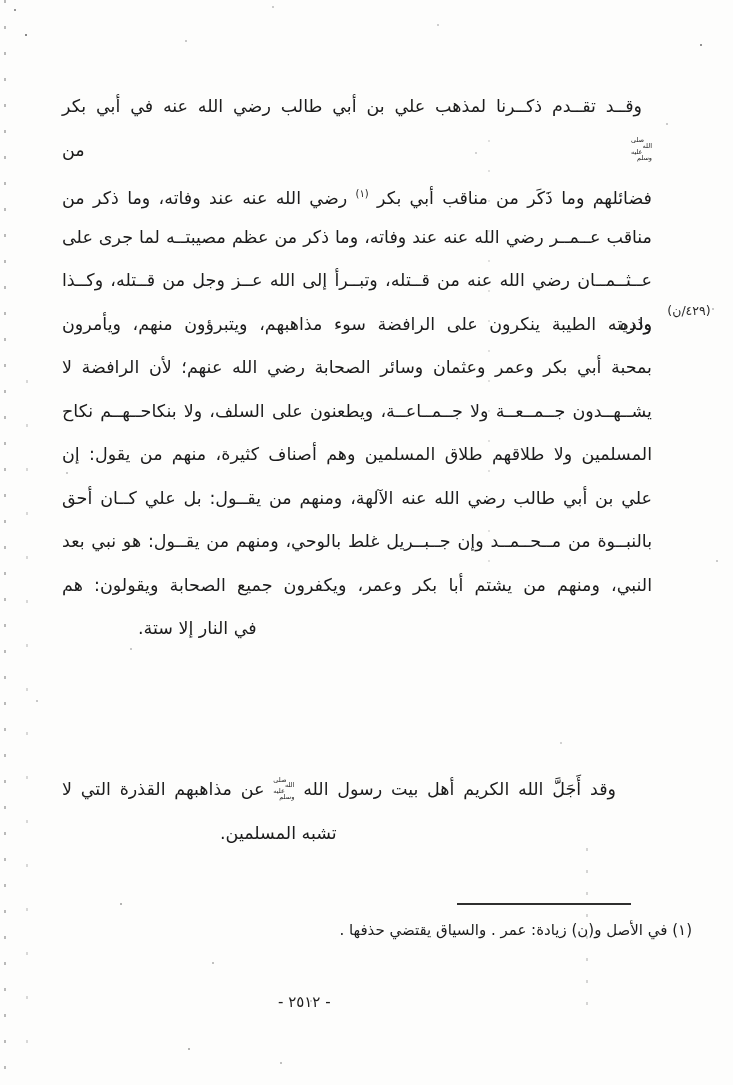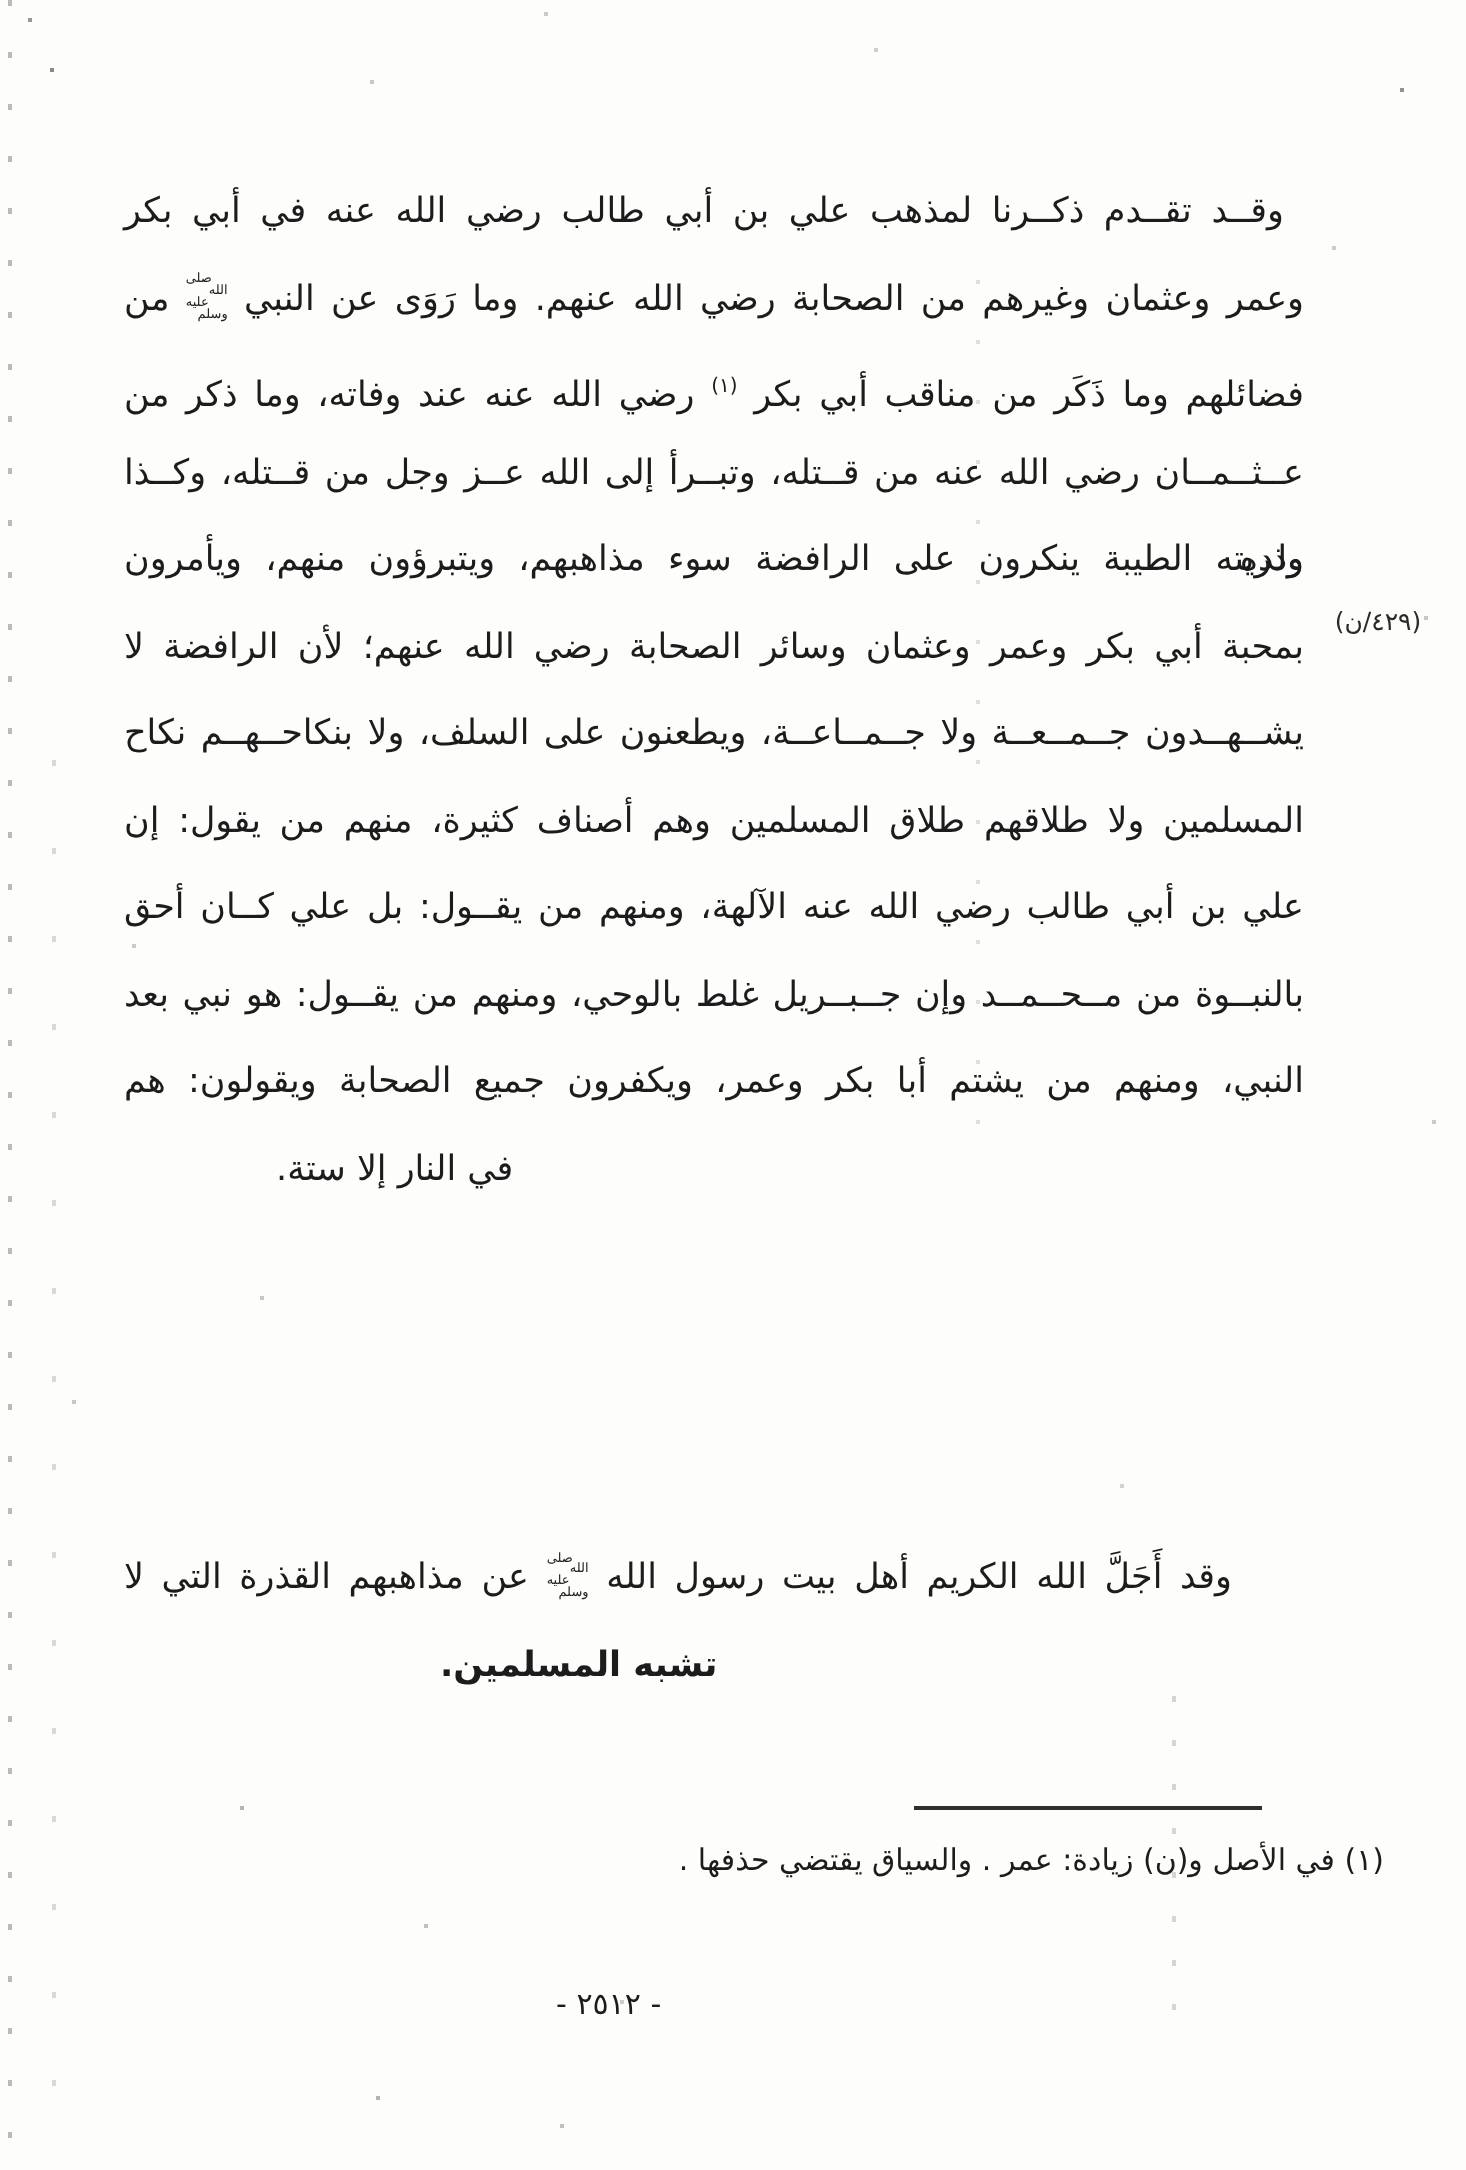--- a/index.html
+++ b/index.html
@@ -118,7 +118,7 @@
 
   <div class="text-block tb-p1">
     <div class="line indent-sm">وقــد تقــدم ذكــرنا لمذهب علي بن أبي طالب رضي الله عنه في أبي بكر</div>
-    <div class="line"><span>وعمر وعثمان وغيرهم من الصحابة رضي الله عنهم. وما رَوَى عن النبي</span>
+    <div class="line">
       <span class="saw"><div>صلى الله</div><div>عليه وسلم</div></span>
       <span>من</span></div>
     <div class="line"><span>فضائلهم وما ذَكَر من مناقب أبي بكر</span>

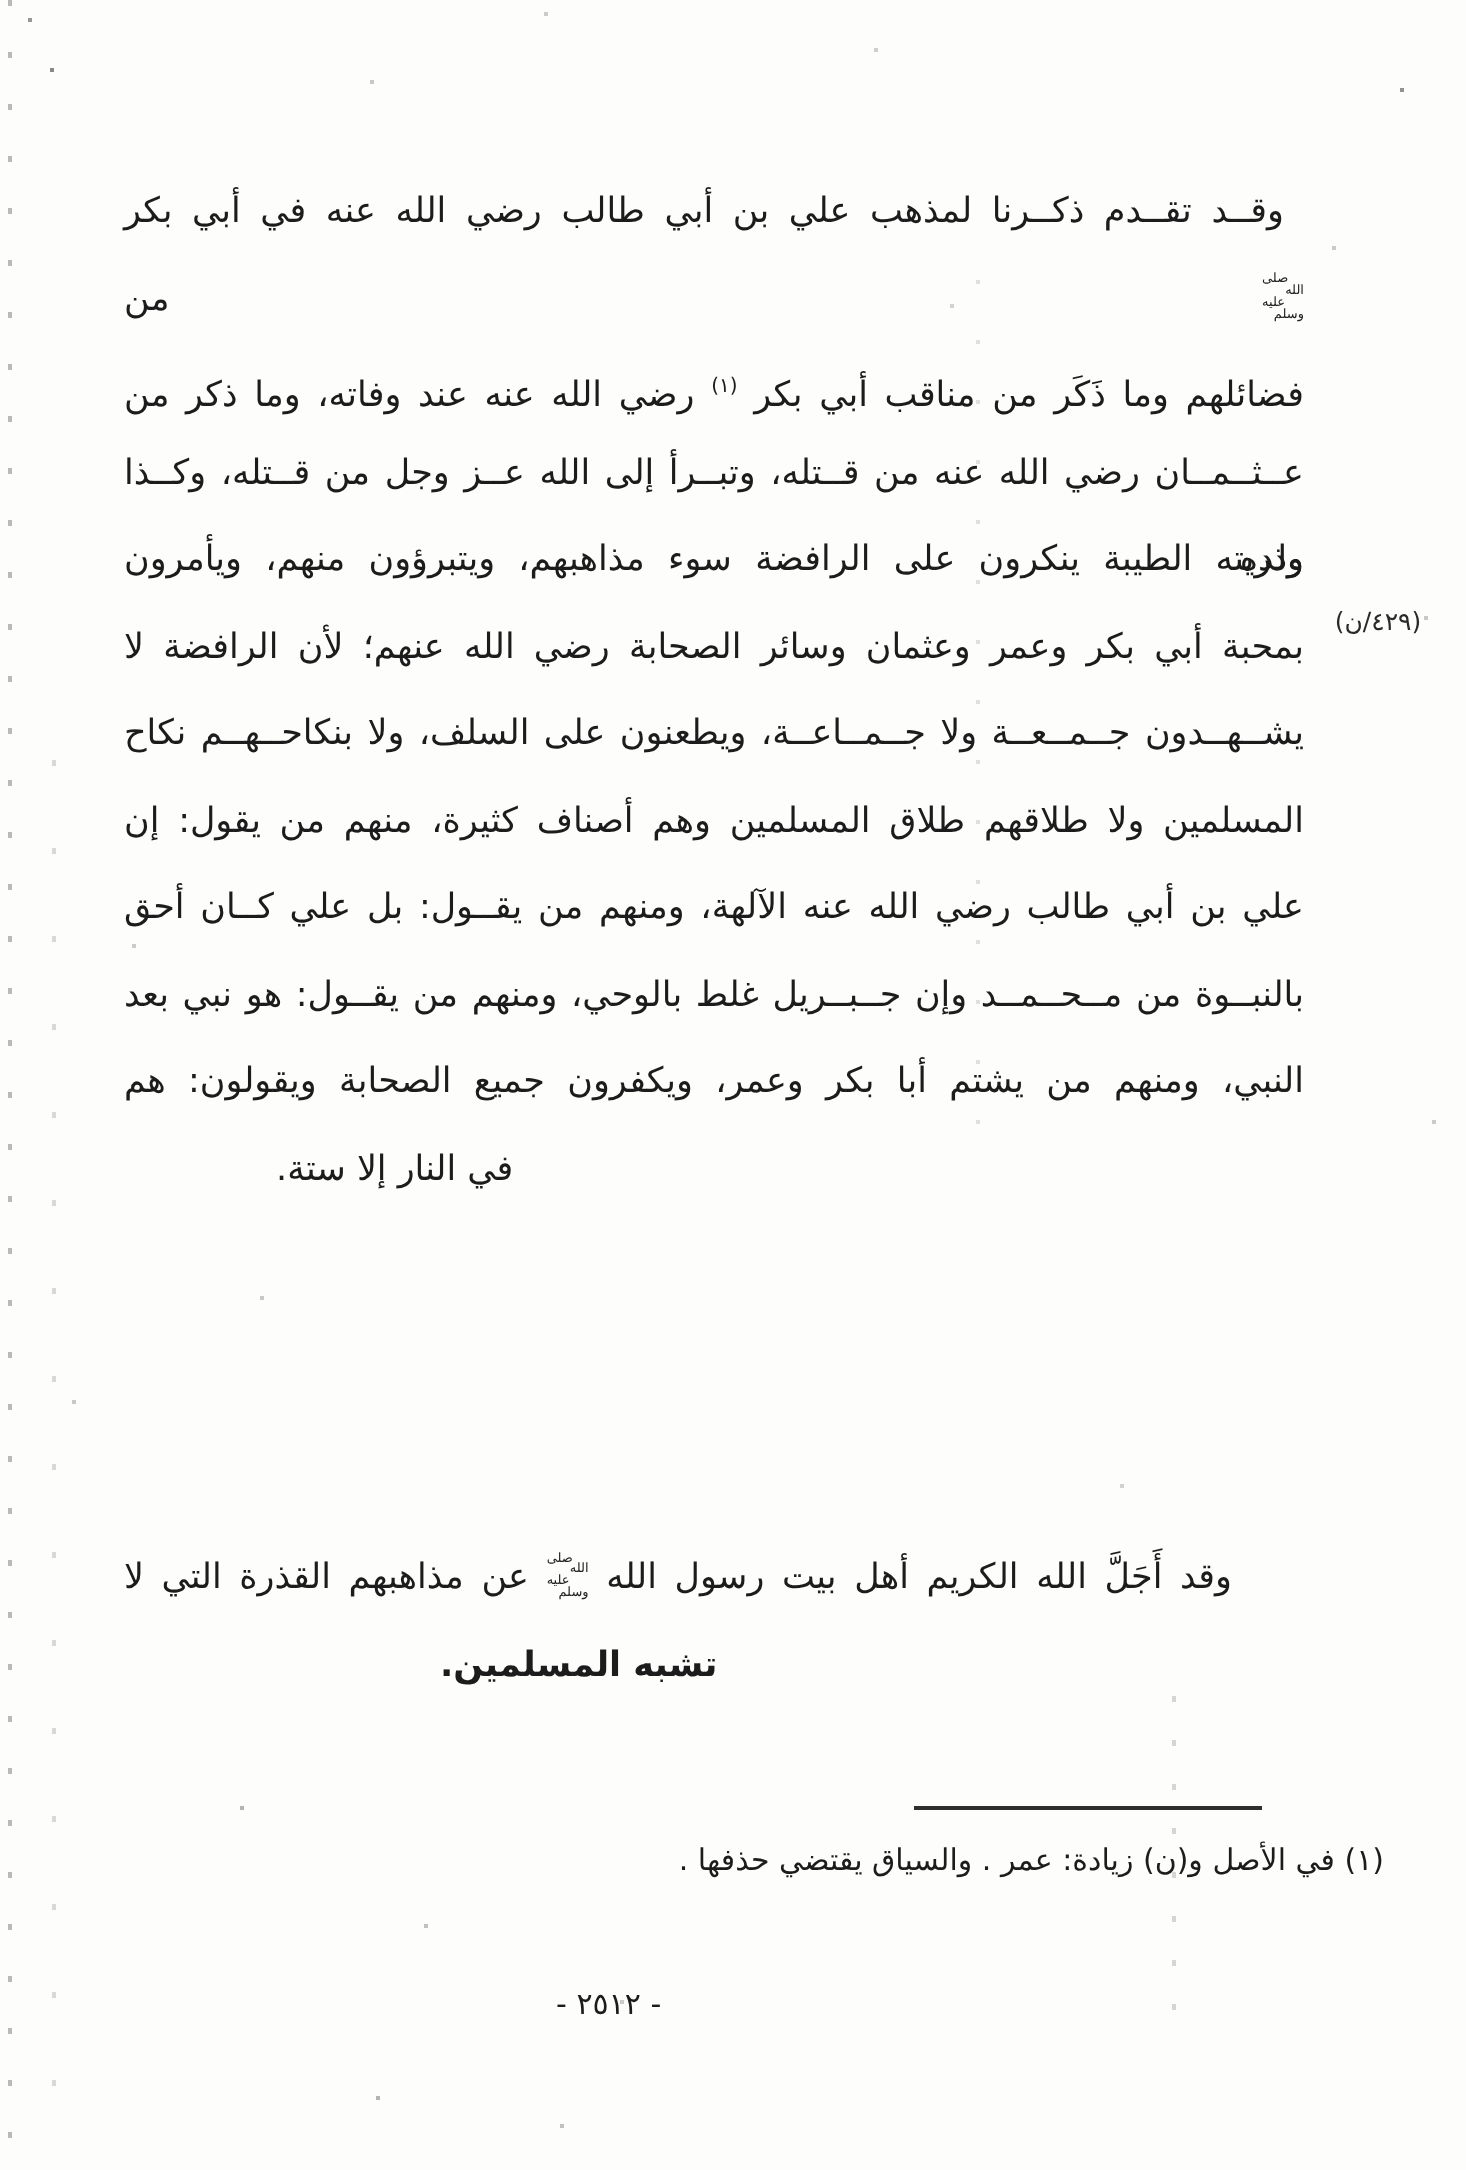--- a/index.html
+++ b/index.html
@@ -124,6 +124,7 @@
     <div class="line"><span>فضائلهم وما ذَكَر من مناقب أبي بكر</span>
       <span class="fnref">(١)</span>
       <span>رضي الله عنه عند وفاته، وما ذكر من</span></div>
+    <div class="line">مناقب عــمــر رضي الله عنه عند وفاته، وما ذكر من عظم مصيبتــه لما جرى على</div>
     <div class="line">عــثــمــان رضي الله عنه من قــتله، وتبــرأ إلى الله عــز وجل من قــتله، وكــذا ولده</div>
     <div class="line">وذريته الطيبة ينكرون على الرافضة سوء مذاهبهم، ويتبرؤون منهم، ويأمرون</div>
     <div class="line"><span>بمحبة أبي بكر وعمر وعثمان وسائر الصحابة رضي الله عنهم؛ لأن</span>

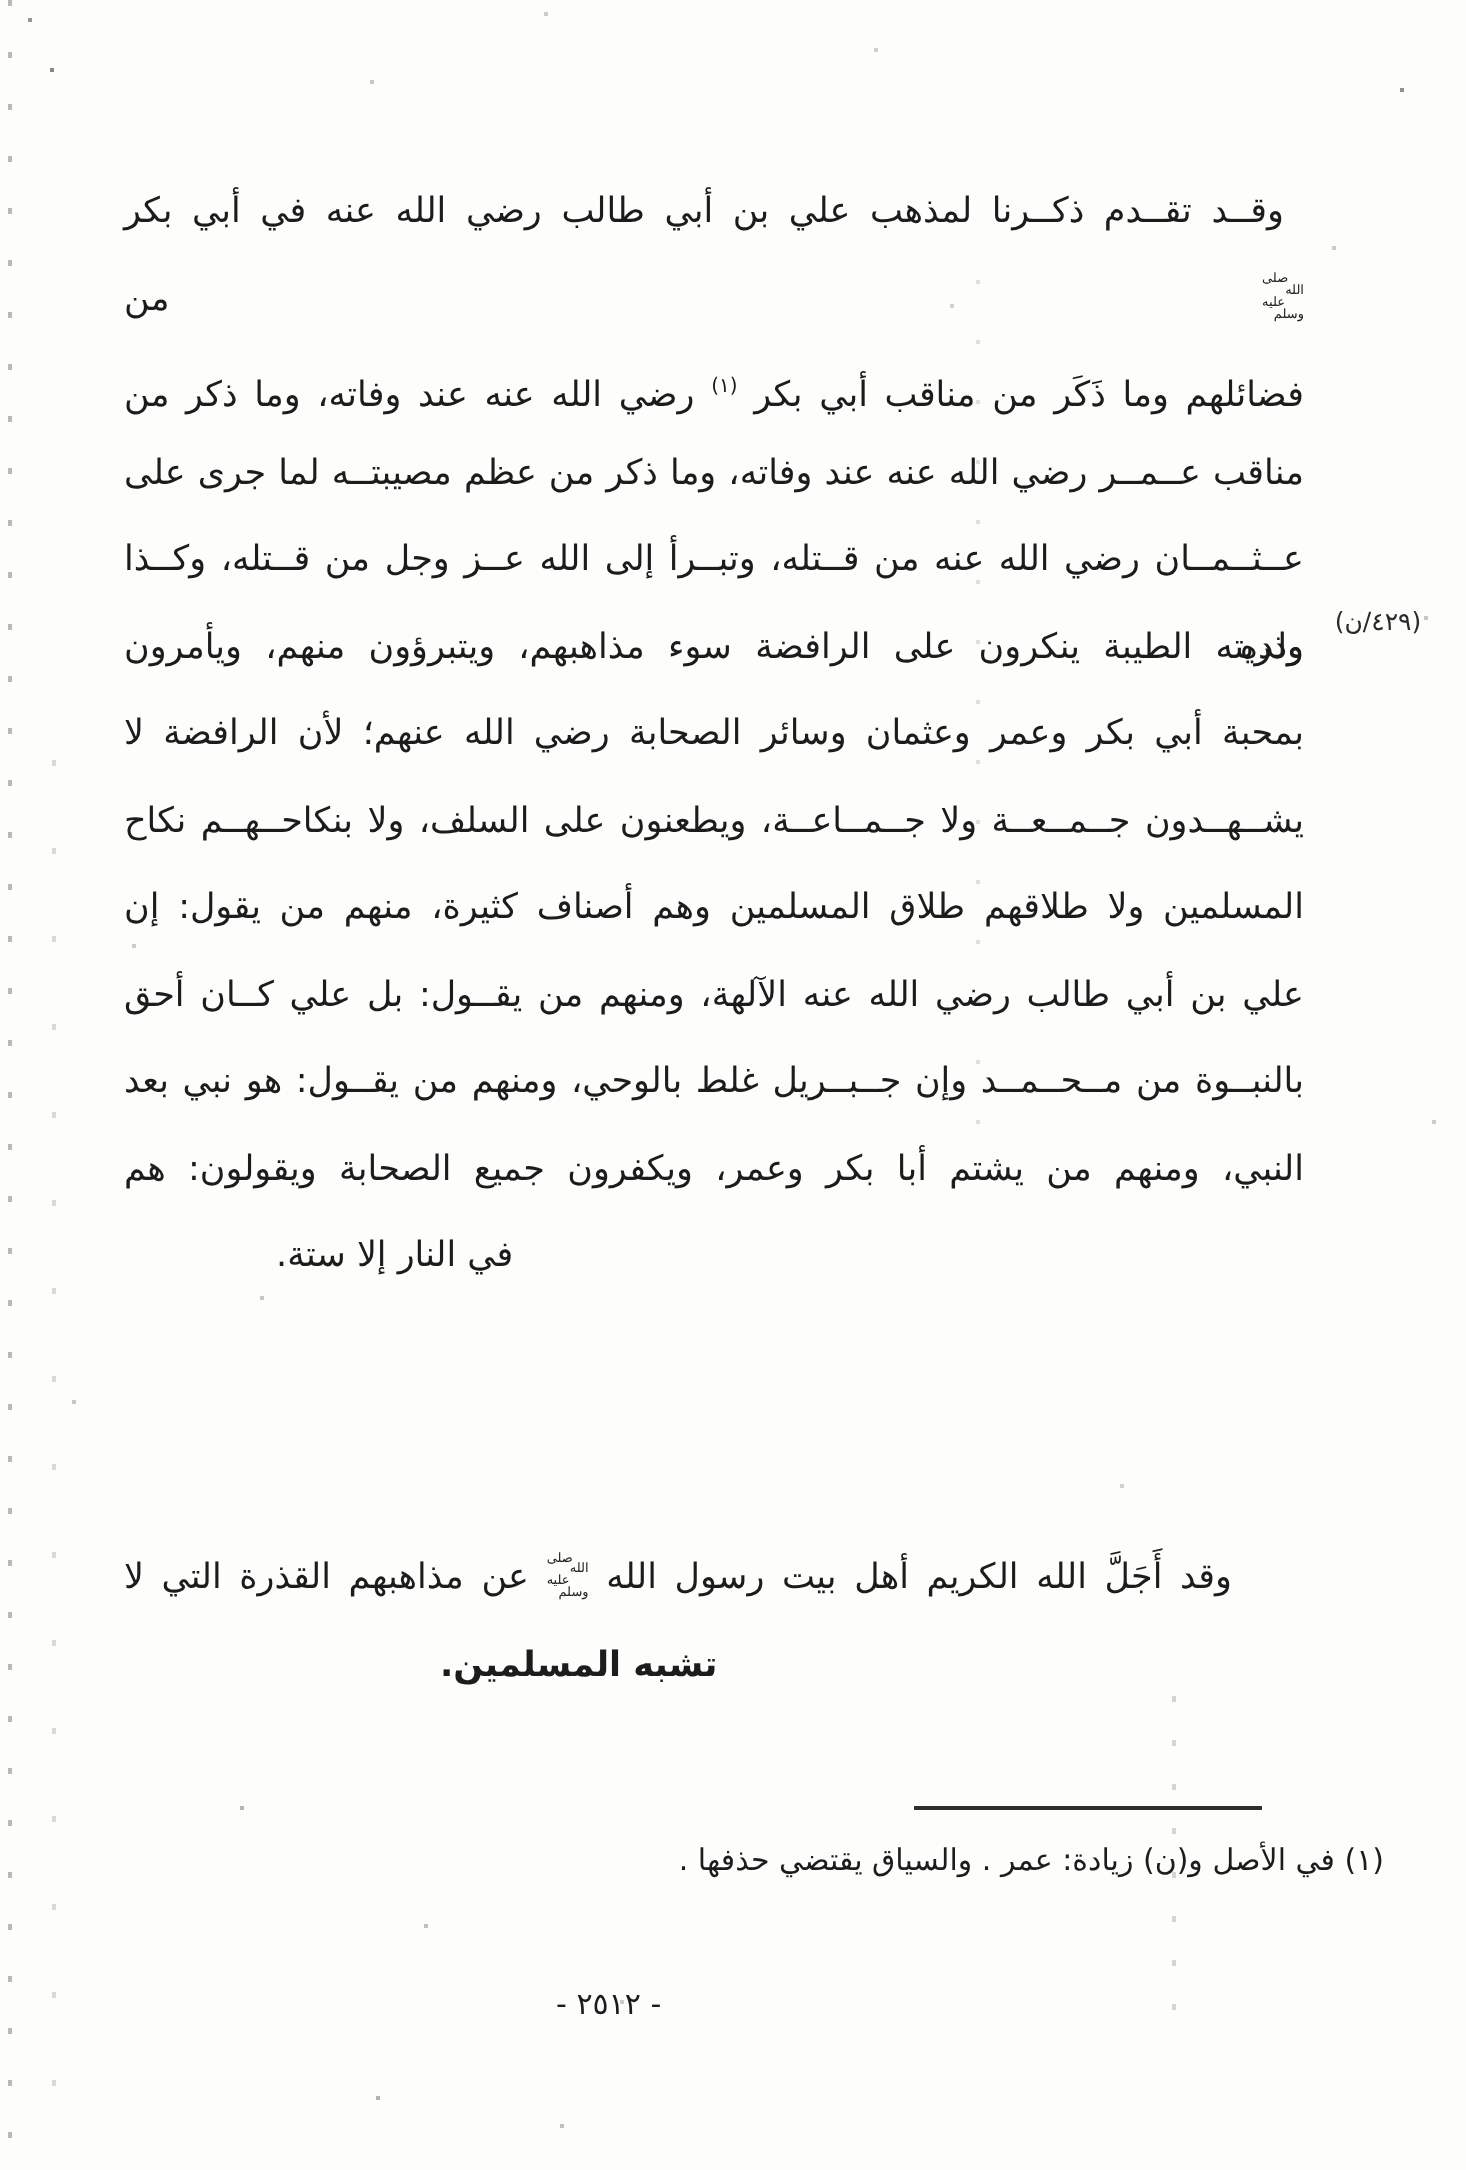--- a/index.html
+++ b/index.html
@@ -30,7 +30,7 @@
   .endline { text-align:left; text-align-last:left; }
   .end-p1 { padding-left:76px;text-align:center; }
   .end-p2 { padding-left:166px; }
-  .end-p3 { padding-left:158px;font-weight:bold; }
+  .end-p3 { padding-left:158px; }
   .bold { font-weight:normal; }
   .fnref { font-size:10px; vertical-align:7px; letter-spacing:1px; }
   .saw {

